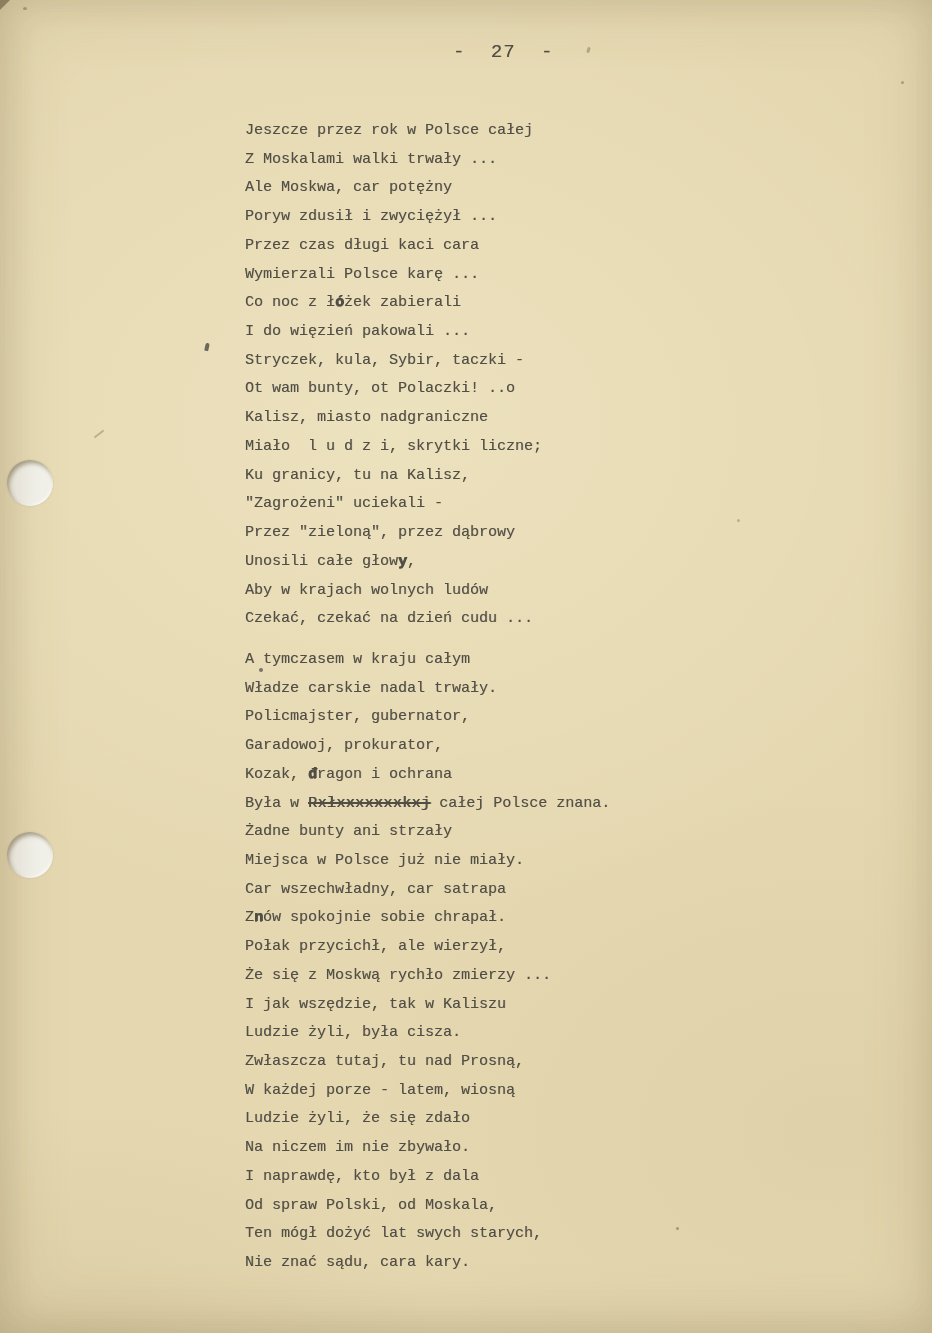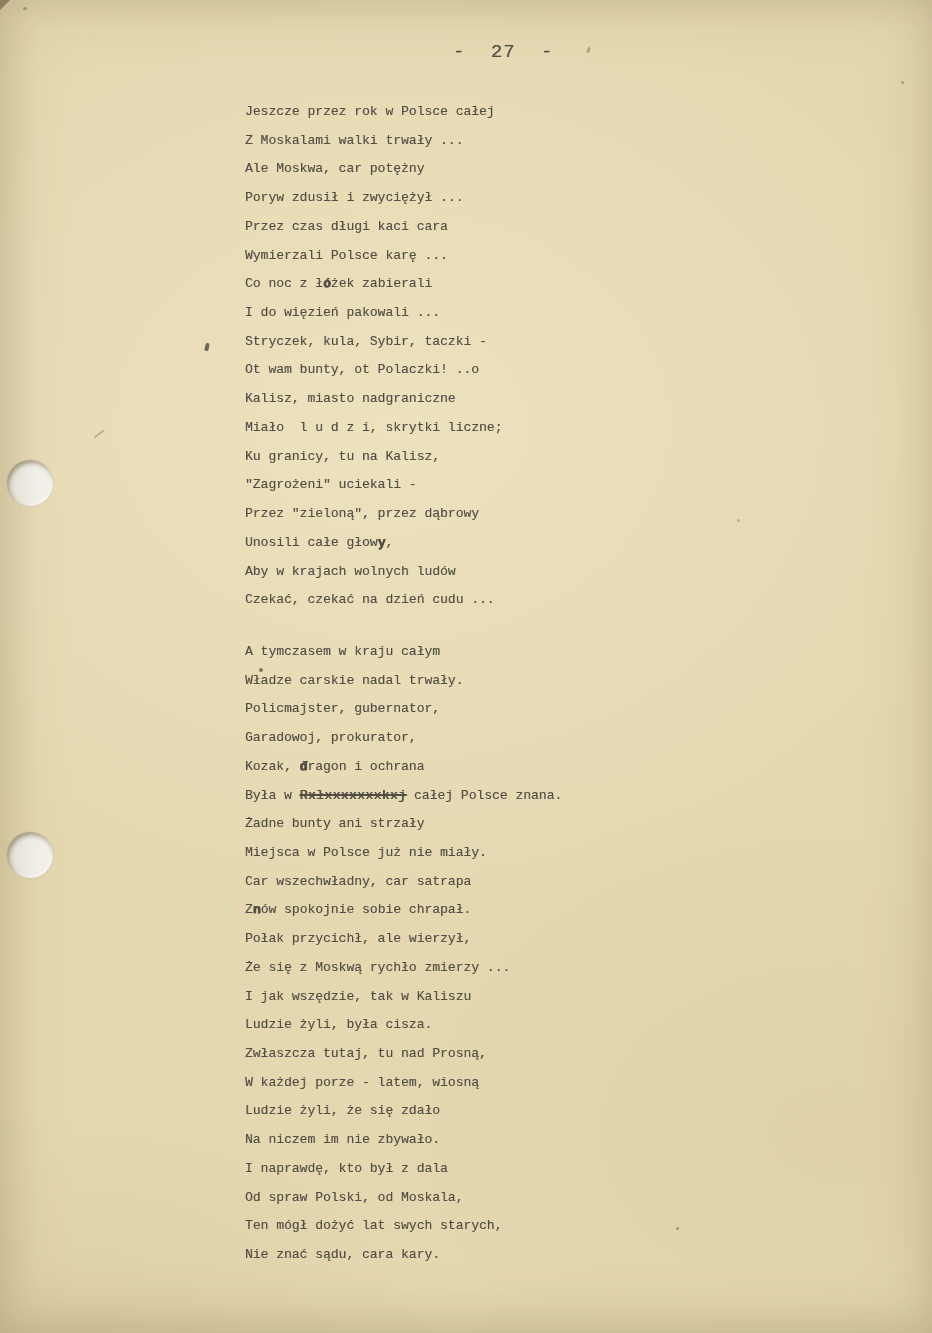--- a/index.html
+++ b/index.html
@@ -53,8 +53,8 @@
   .poem {
     position: absolute;
     left: 245px;
-    top: 98px;
-    font-size: 13px;
+    top: 117px;
+    font-size: 15px;
     line-height: 28.72px;
     white-space: pre;
     letter-spacing: 0px;

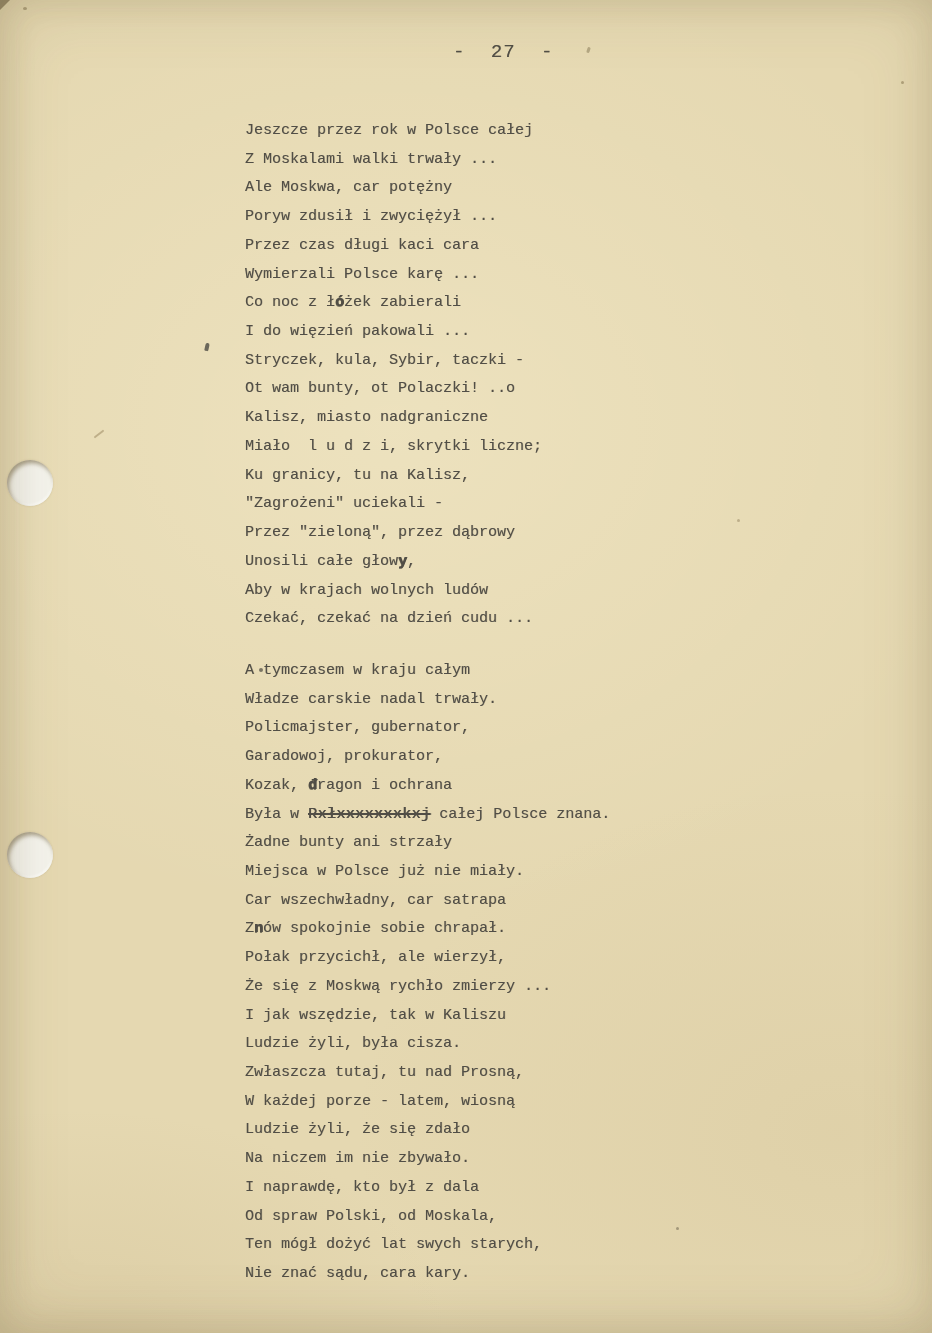--- a/index.html
+++ b/index.html
@@ -61,7 +61,7 @@
     text-shadow: 0.4px 0.4px 0.6px rgba(75, 72, 64, 0.38);
   }
   .stanza + .stanza {
-    margin-top: 23px;
+    margin-top: 12px;
   }
   .line { height: 28.72px; }
   .overtyped {

